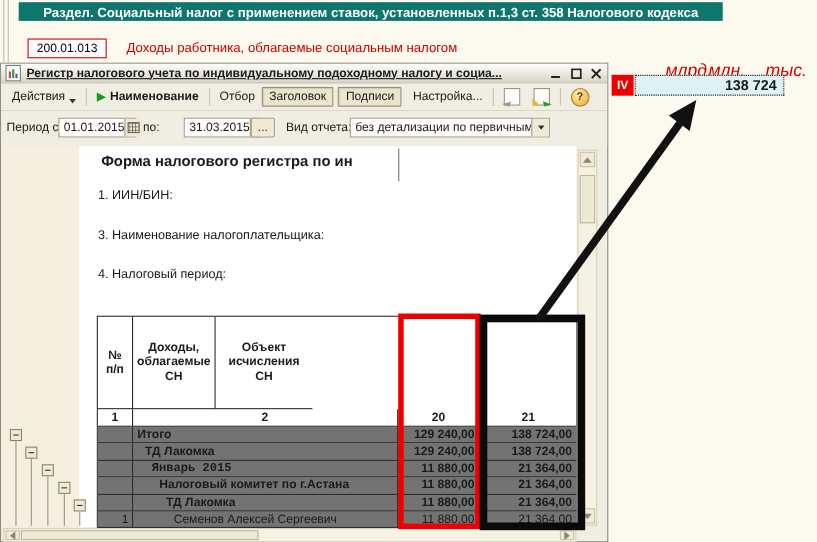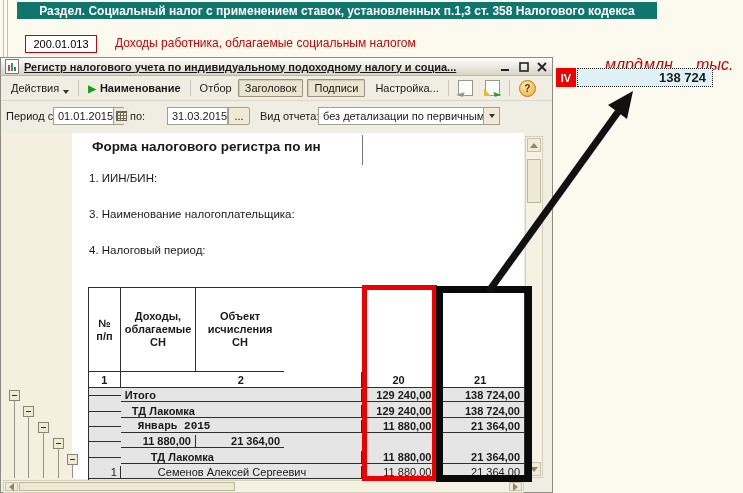--- a/index.html
+++ b/index.html
@@ -81,7 +81,7 @@
   .hdr .tcell{justify-content:center;text-align:center;font-weight:bold;white-space:pre-line;line-height:13px;}
   .numrow{height:16px;}
   .numrow .tcell{justify-content:center;font-weight:bold;}
-  .drow{height:15.4px;background:#e5e5e5;align-items:center;}
+  .drow{height:15.4px;background:#737373;}
   .drow .tcell{font-size:11px;}
   .drow.b{font-weight:bold;}
   .ind0{padding-left:4px;} .ind1{padding-left:11px;} .ind2{padding-left:17px;font-family:Liberation Mono, monospace;}

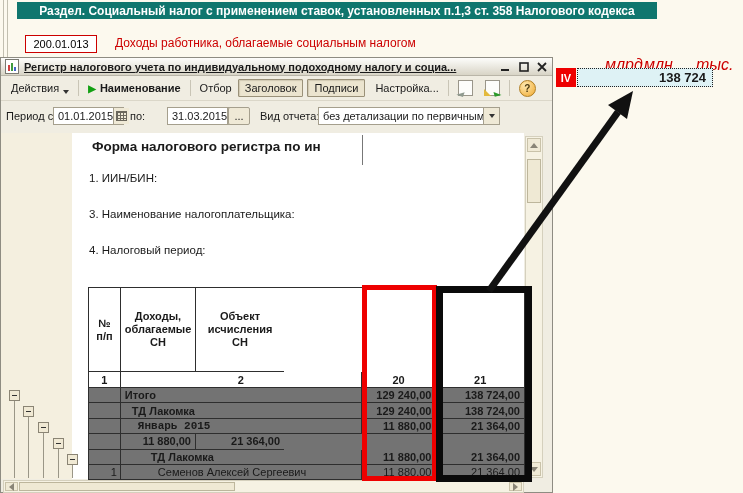--- a/index.html
+++ b/index.html
@@ -262,6 +262,7 @@
     </div>
     <div class="trow drow b">
       <div class="tcell c-num"></div>
+      <div class="tcell c-name ind3">Налоговый комитет по г.Астана</div>
       <div class="tcell c-inc">11 880,00</div>
       <div class="tcell c-obj">21 364,00</div>
     </div>

